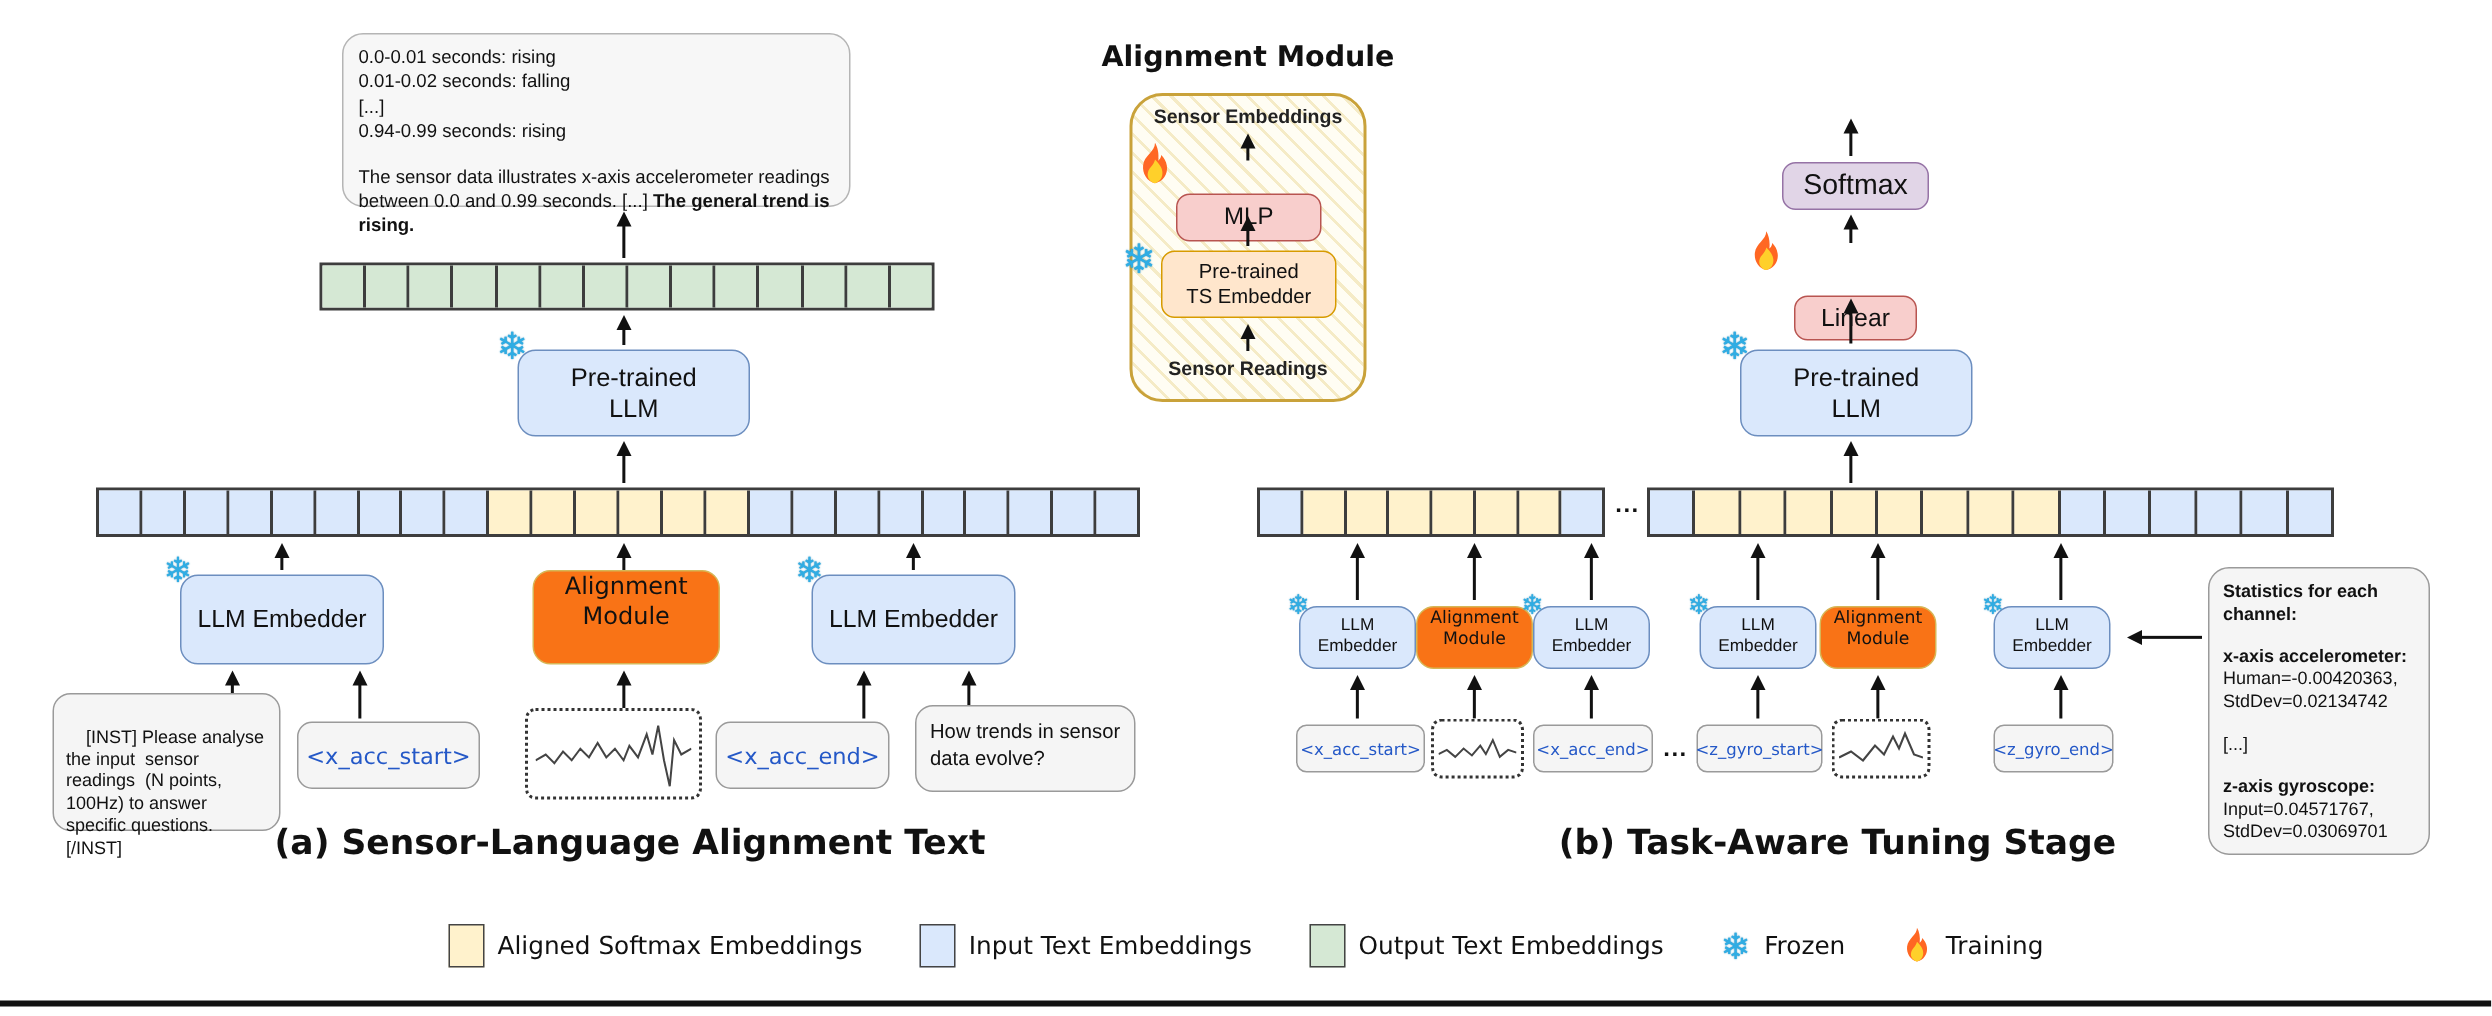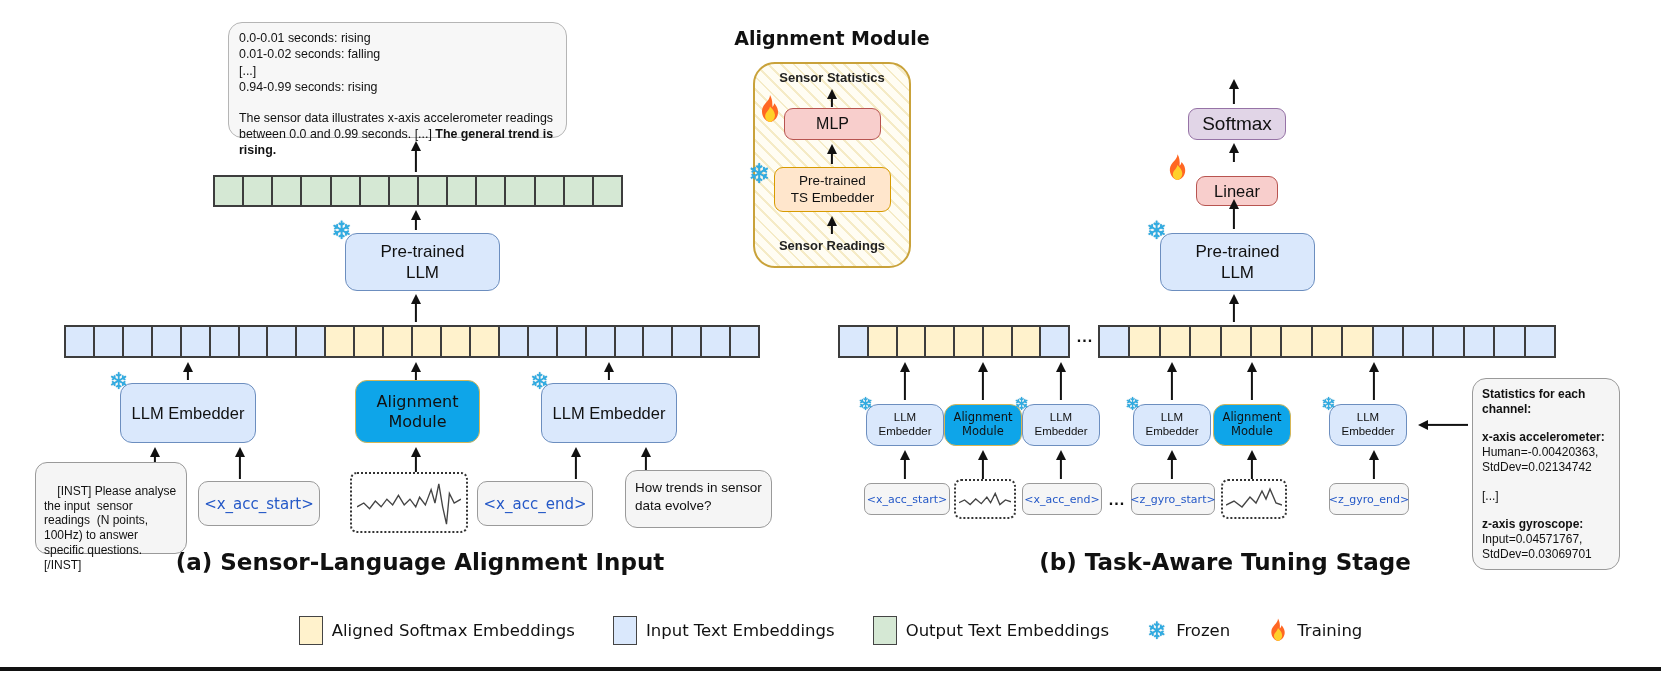--- a/index.html
+++ b/index.html
@@ -212,7 +212,7 @@
 
   <div class="abs hatched" style="left:753px;top:62px;width:158px;height:206px;"></div>
 
-  <div class="abs sans" style="left:753px;top:70px;width:158px;text-align:center;font-size:13px;font-weight:bold;color:#222;">Sensor Statistics</div>
+  <div class="abs sans" style="left:753px;top:70px;width:158px;text-align:center;font-size:13px;font-weight:bold;color:#222;">Sensor Embeddings</div>
 
   <div class="arrow-up" style="left:826px;top:89px;height:18px;">
       <div class="head"></div>

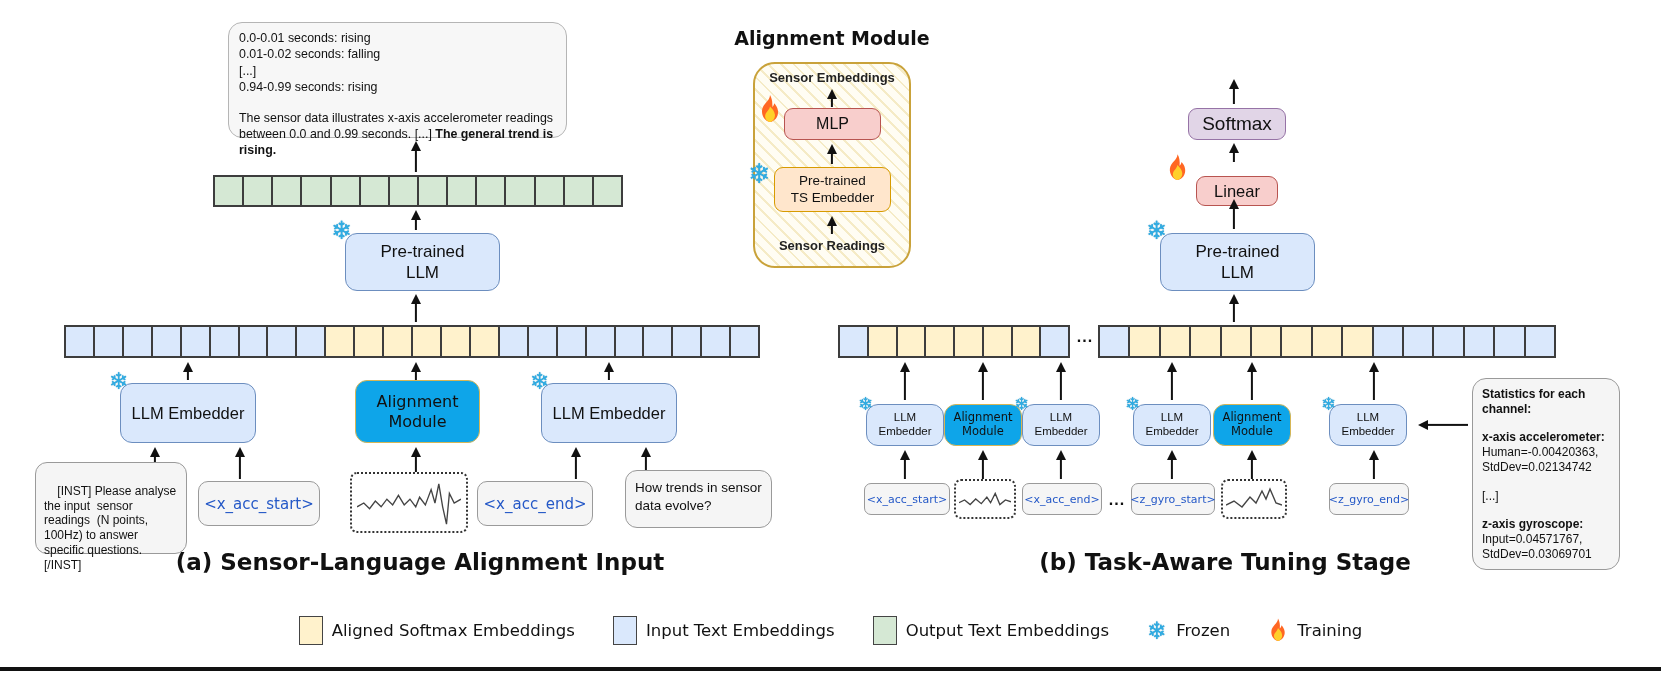--- a/index.html
+++ b/index.html
@@ -12,7 +12,7 @@
   .yellowbox{background:#0ea5e9;border:1.6px solid #d6b656;border-radius:12px;
            display:flex;align-items:center;justify-content:center;text-align:center;}
   .pinkbox{background:#f8cecc;border:1.6px solid #b85450;border-radius:9px;
-           display:flex;align-items:center;justify-content:center;}
+           display:flex;align-items:center;justify-content:center;margin-top:21px;}
   .purplebox{background:#e1d5e7;border:1.6px solid #9673a6;border-radius:9px;
            display:flex;align-items:center;justify-content:center;}
   .orangebox{background:#ffe6cc;border:1.6px solid #d79b00;border-radius:9px;

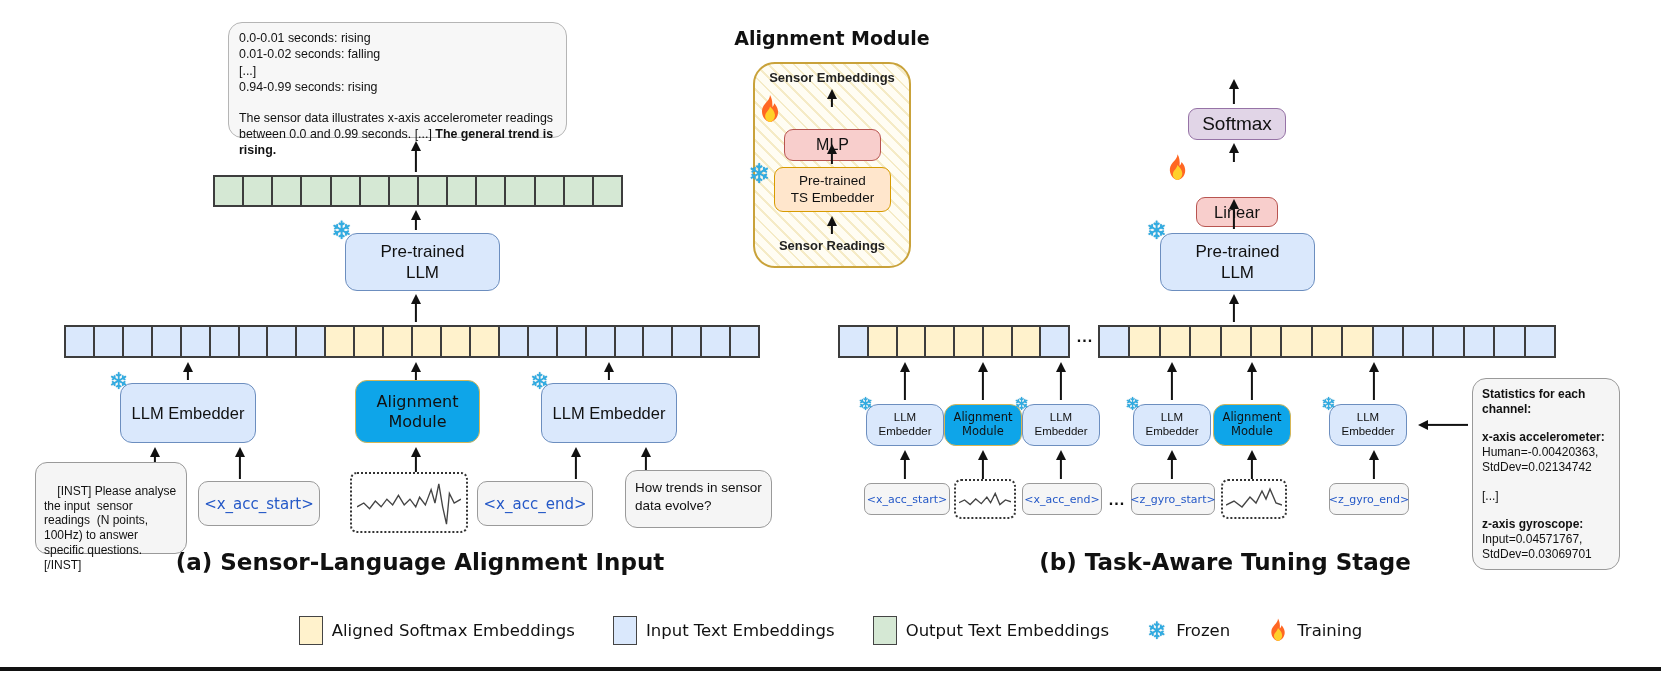--- a/index.html
+++ b/index.html
@@ -9,8 +9,8 @@
   
   .bluebox{background:#dae8fc;border:1.6px solid #6c8ebf;border-radius:12px;
            display:flex;align-items:center;justify-content:center;text-align:center;}
-  .yellowbox{background:#0ea5e9;border:1.6px solid #d6b656;border-radius:12px;
-           display:flex;align-items:center;justify-content:center;text-align:center;}
+  .yellowbox{background:#f97316;border:1.6px solid #d6b656;border-radius:12px;
+           display:flex;justify-content:center;text-align:center;}
   .pinkbox{background:#f8cecc;border:1.6px solid #b85450;border-radius:9px;
            display:flex;align-items:center;justify-content:center;margin-top:21px;}
   .purplebox{background:#e1d5e7;border:1.6px solid #9673a6;border-radius:9px;

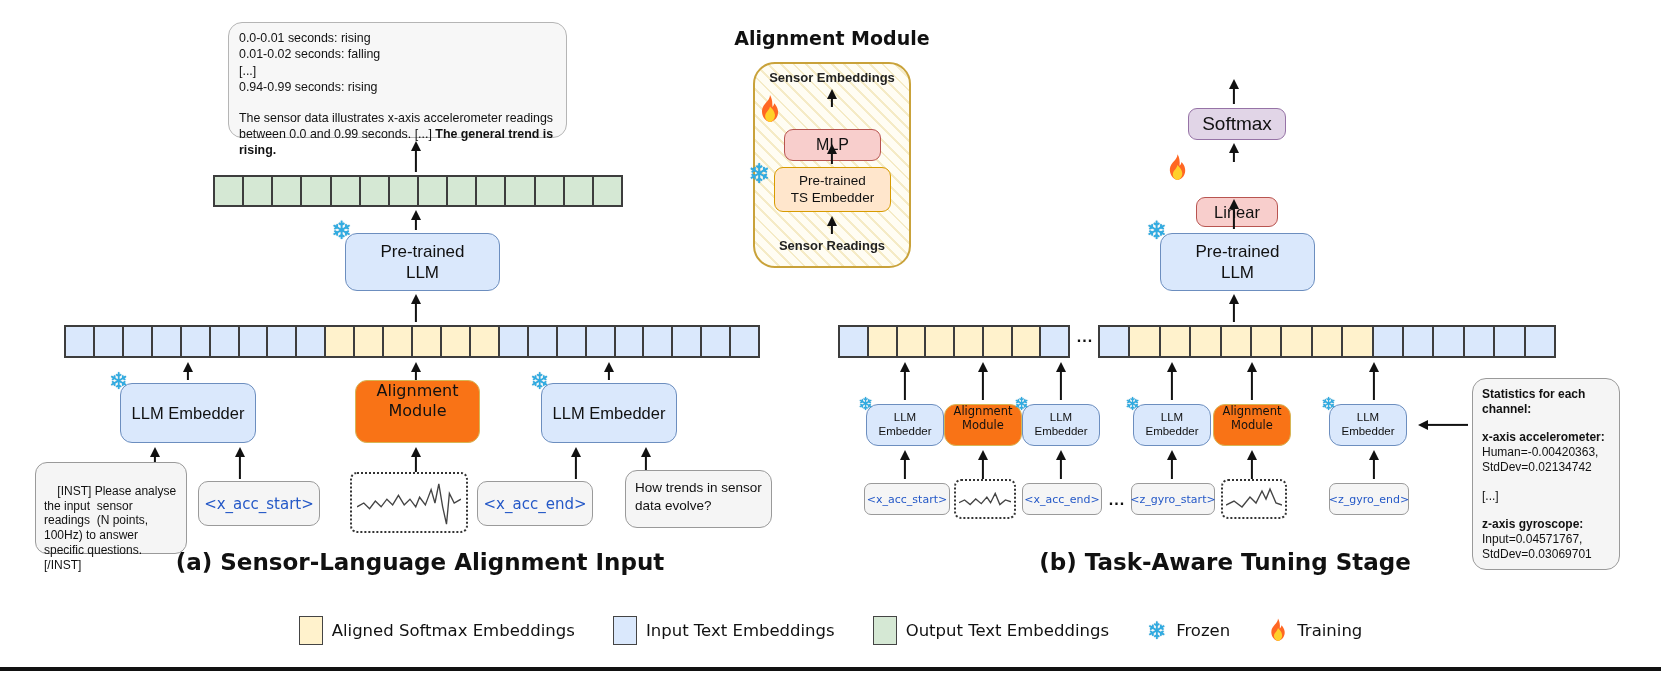--- a/index.html
+++ b/index.html
@@ -202,7 +202,7 @@
     <span>&lt;x_acc_end&gt;</span>
   </div>
 
-  <div class="abs graybox" style="left:610px;top:470px;width:147px;height:58px;padding:8px 9px;font-size:13.5px;line-height:1.3;border-radius:12px;margin-left:15px;">
+  <div class="abs graybox" style="left:610px;top:470px;width:147px;height:58px;padding:8px 9px;font-size:13.5px;line-height:1.3;border-radius:12px;">
     <span>How trends in sensor data evolve?</span>
   </div>
 

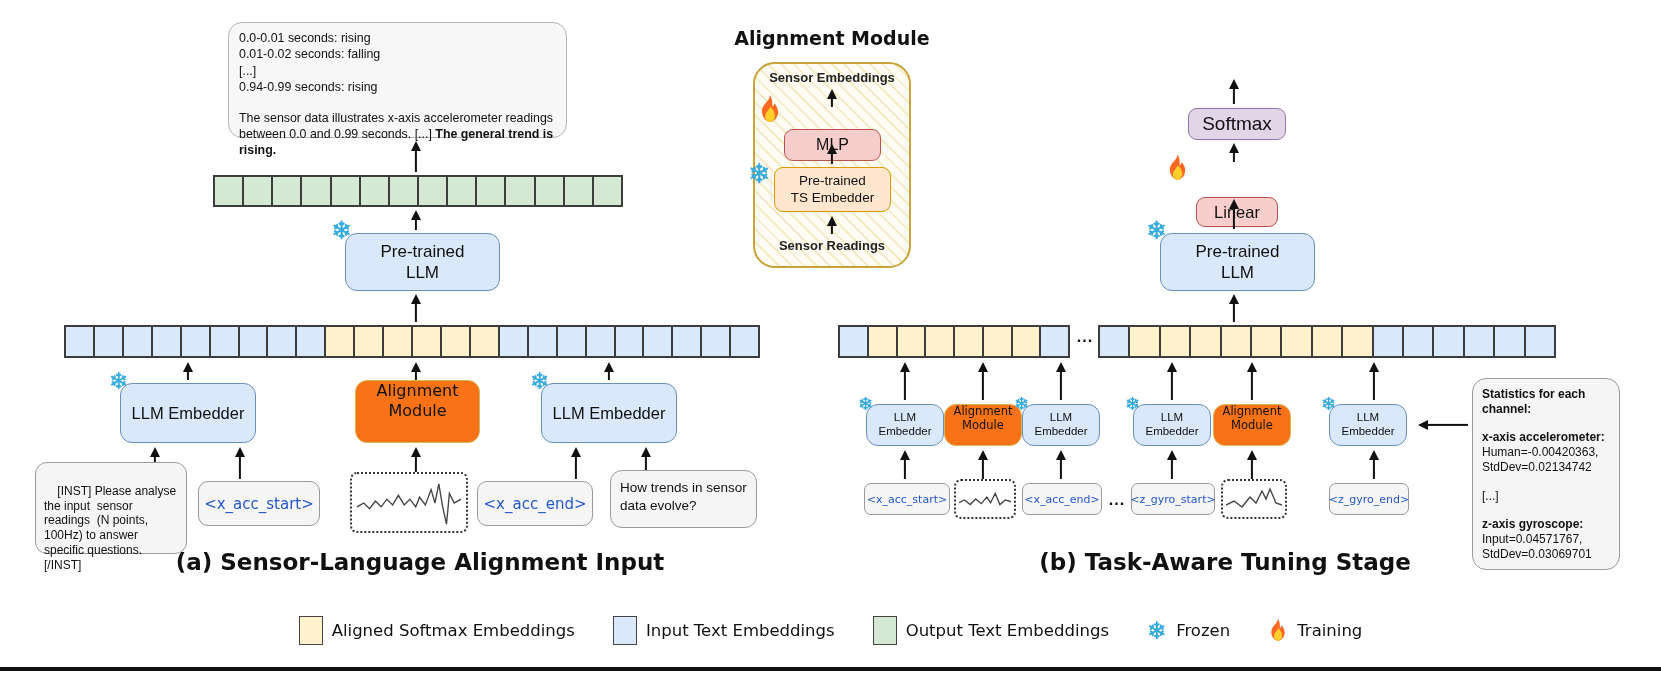--- a/index.html
+++ b/index.html
@@ -206,7 +206,7 @@
     <span>How trends in sensor data evolve?</span>
   </div>
 
-  <div class="abs caption" style="left:90px;top:549px;width:660px;">(a) Sensor-Language Alignment Input</div>
+  <div class="abs caption" style="left:90px;top:549px;width:660px;">(a) Sensor-Language Alignment Text</div>
 
   <div class="abs comic" style="left:712px;top:27px;width:240px;text-align:center;font-size:19px;font-weight:bold;">Alignment Module</div>
 

